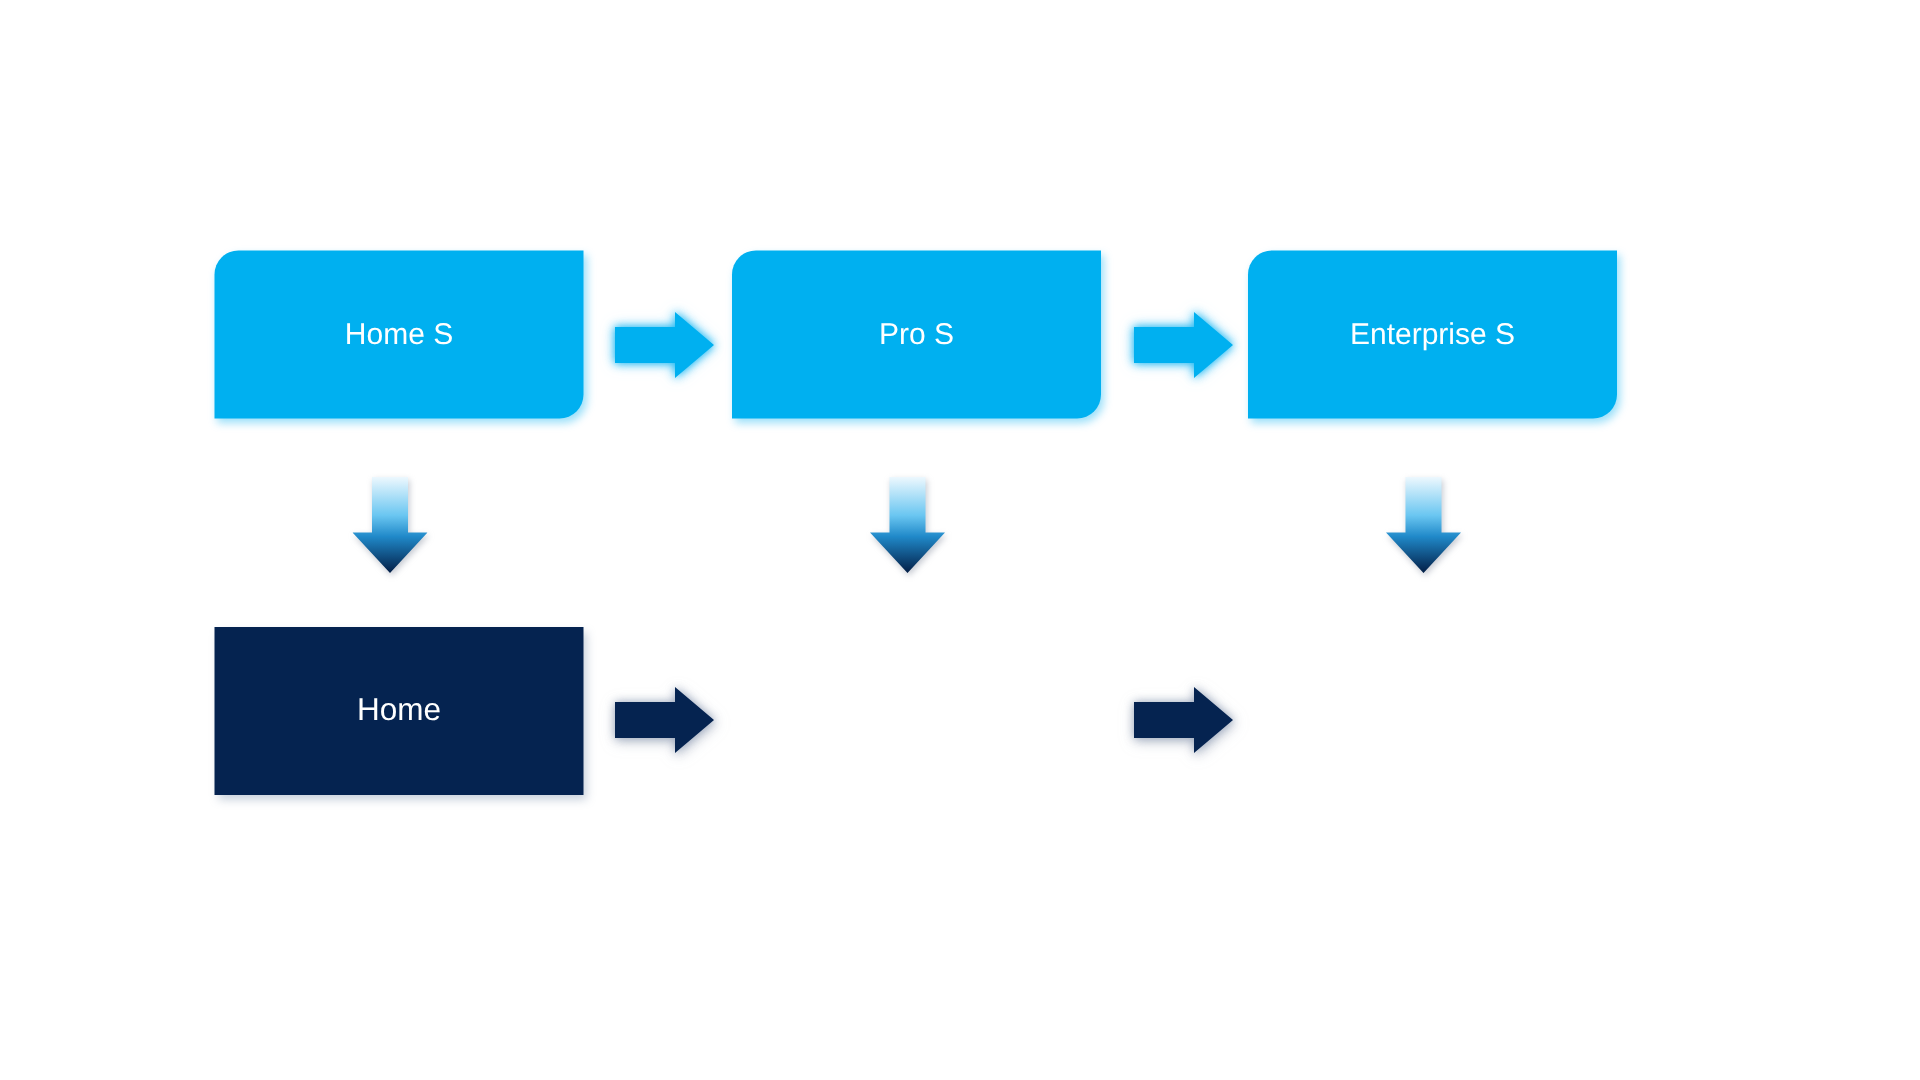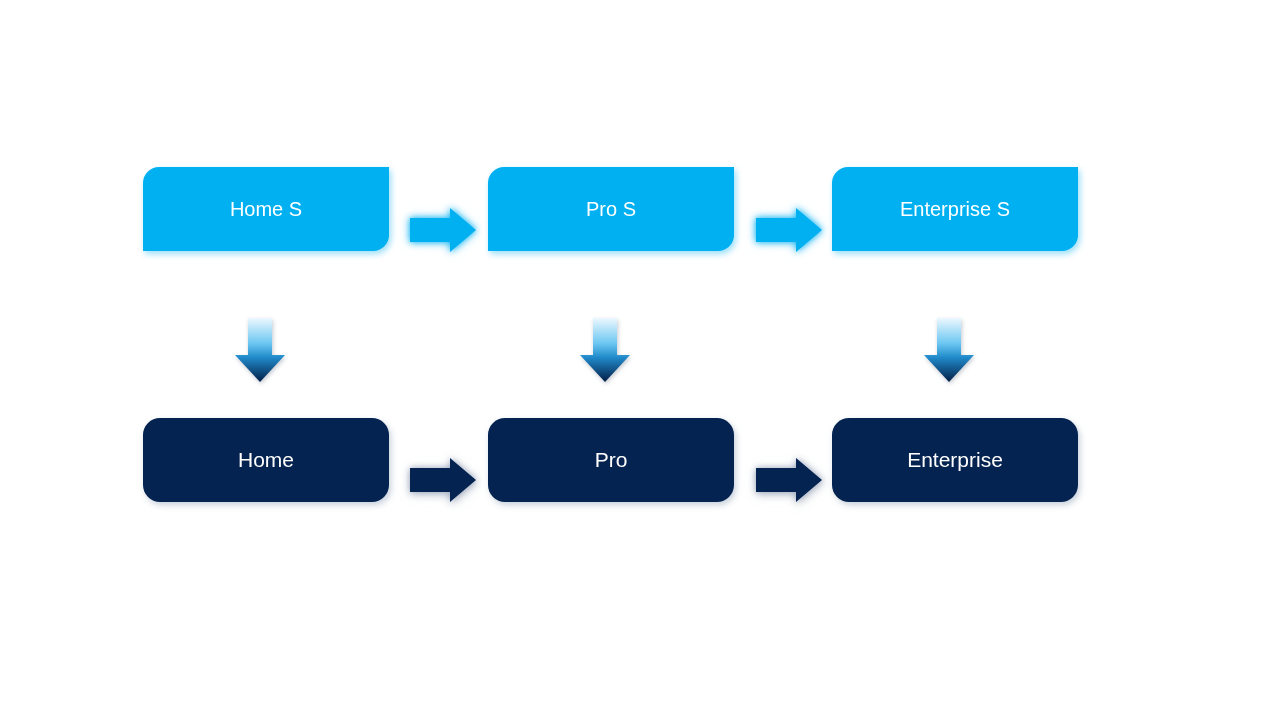--- a/index.html
+++ b/index.html
@@ -8,7 +8,7 @@
     font-family:"Liberation Sans","DejaVu Sans",sans-serif;
   }
   .box{
-    position:absolute;width:246px;height:84px;
+    position:absolute;width:246px;height:112px;
     display:flex;align-items:center;justify-content:center;
     color:var(--text_color,#fff);text-align:center;
   }

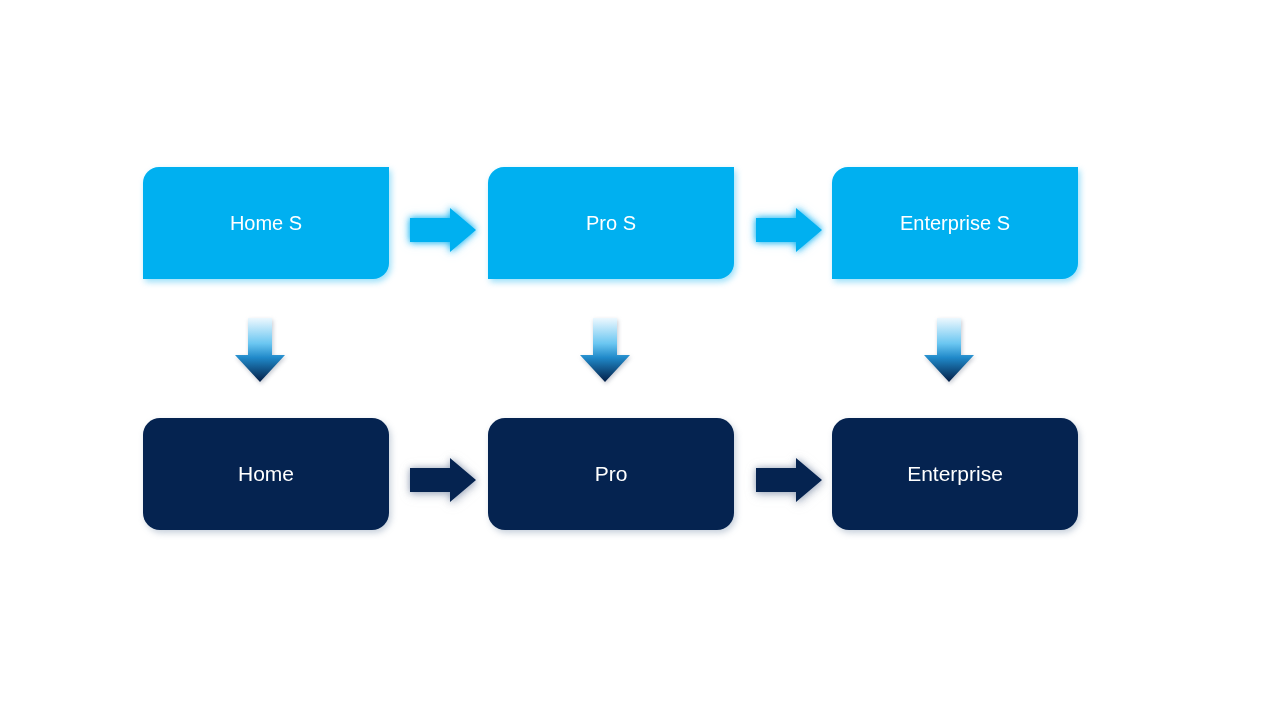--- a/index.html
+++ b/index.html
@@ -21,7 +21,7 @@
   .box.bottom{
     background:var(--bottom_box_fill,#052350);
     box-shadow:2px 3px 6px rgba(130,150,175,0.45);
-    font-size:21px;top:418px;border-radius:17px;
+    font-size:21px;top:418px;
   }
   .col0{left:143px}.col1{left:488px}.col2{left:832px}
   .h-arrow{position:absolute;width:66px;height:44px;top:208px;}

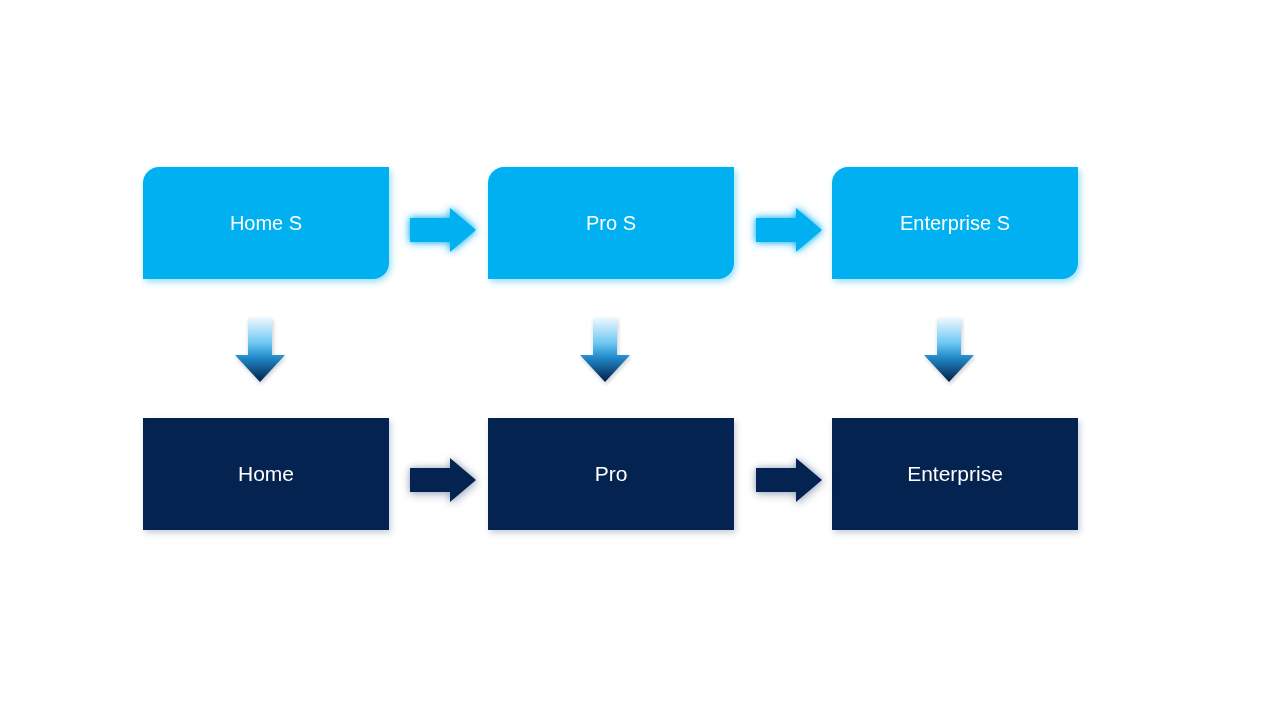--- a/index.html
+++ b/index.html
@@ -81,9 +81,6 @@
   <div class="box bottom col0">
     <span>Home</span>
   </div>
-  <div class="box bottom col1">
-    <span>Pro</span>
-  </div>
   <div class="box bottom col2">
     <span>Enterprise</span>
   </div>

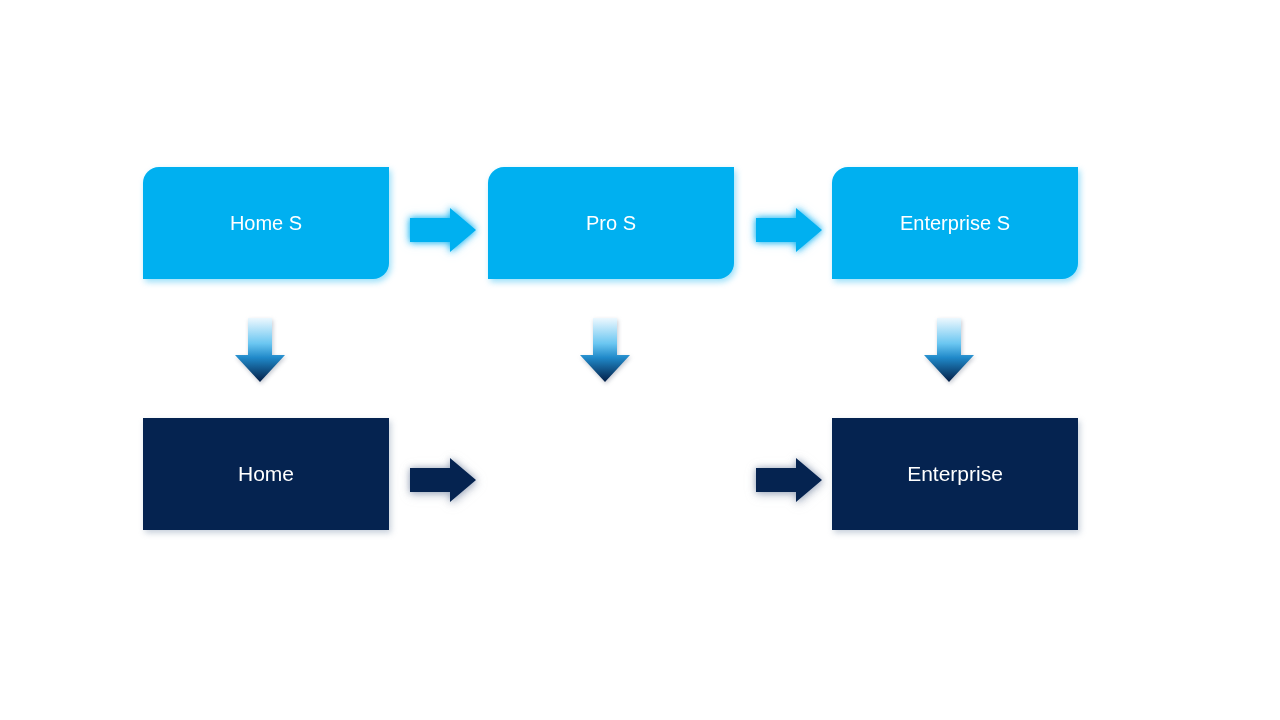--- a/index.html
+++ b/index.html
@@ -81,9 +81,6 @@
   <div class="box bottom col0">
     <span>Home</span>
   </div>
-  <div class="box bottom col2">
-    <span>Enterprise</span>
-  </div>
 
   <svg class="h-arrow glow-gray row-bottom ha1" viewBox="0 0 66 44">
     <polygon points="0,10 40,10 40,0 66,22 40,44 40,34 0,34" fill="var(--bottom_box_fill,#052350)"></polygon>

